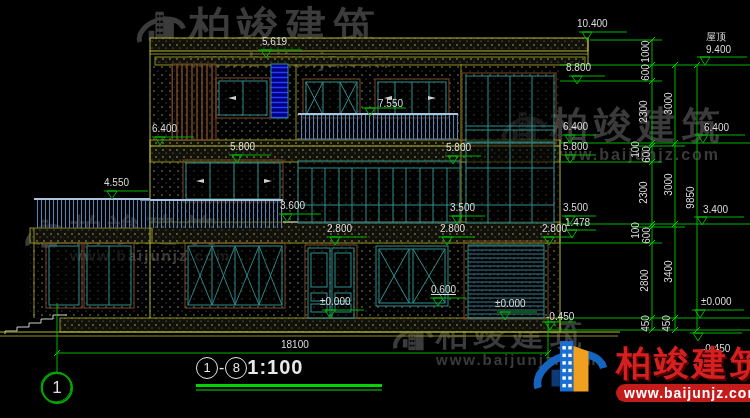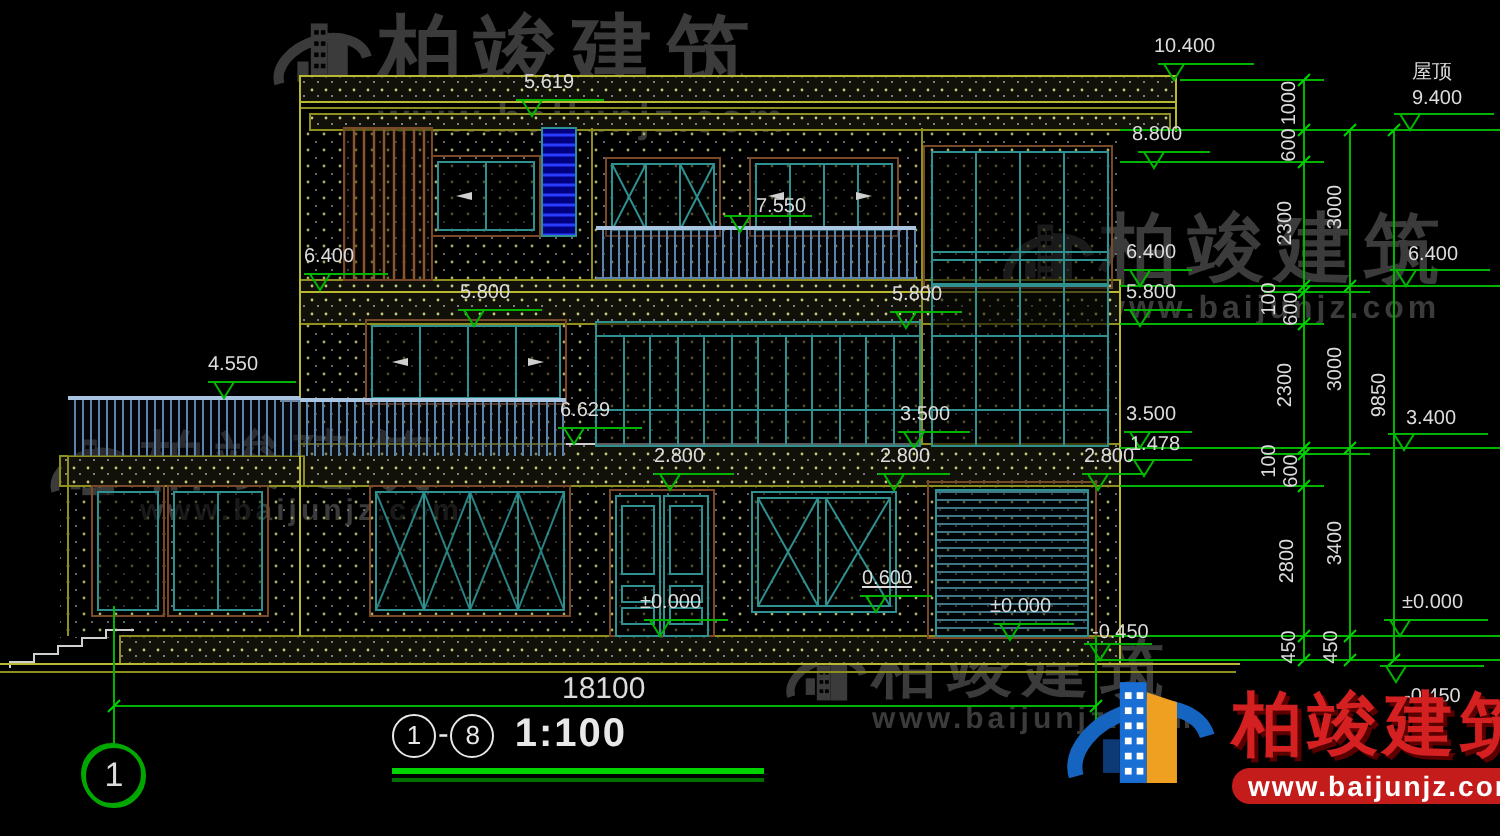--- a/index.html
+++ b/index.html
@@ -414,7 +414,7 @@
       <span class="lab" style="left: 446px; top: 142px;">5.800</span>
       <span class="lab" style="left: 563px; top: 141px;">5.800</span>
       <span class="lab" style="left: 104px; top: 177px;">4.550</span>
-      <span class="lab" style="left: 280px; top: 200px;">6.629</span>
+      <span class="lab" style="left: 280px; top: 200px;">3.600</span>
       <span class="lab" style="left: 450px; top: 202px;">3.500</span>
       <span class="lab" style="left: 563px; top: 202px;">3.500</span>
       <span class="lab" style="left: 565px; top: 217px;">1.478</span>

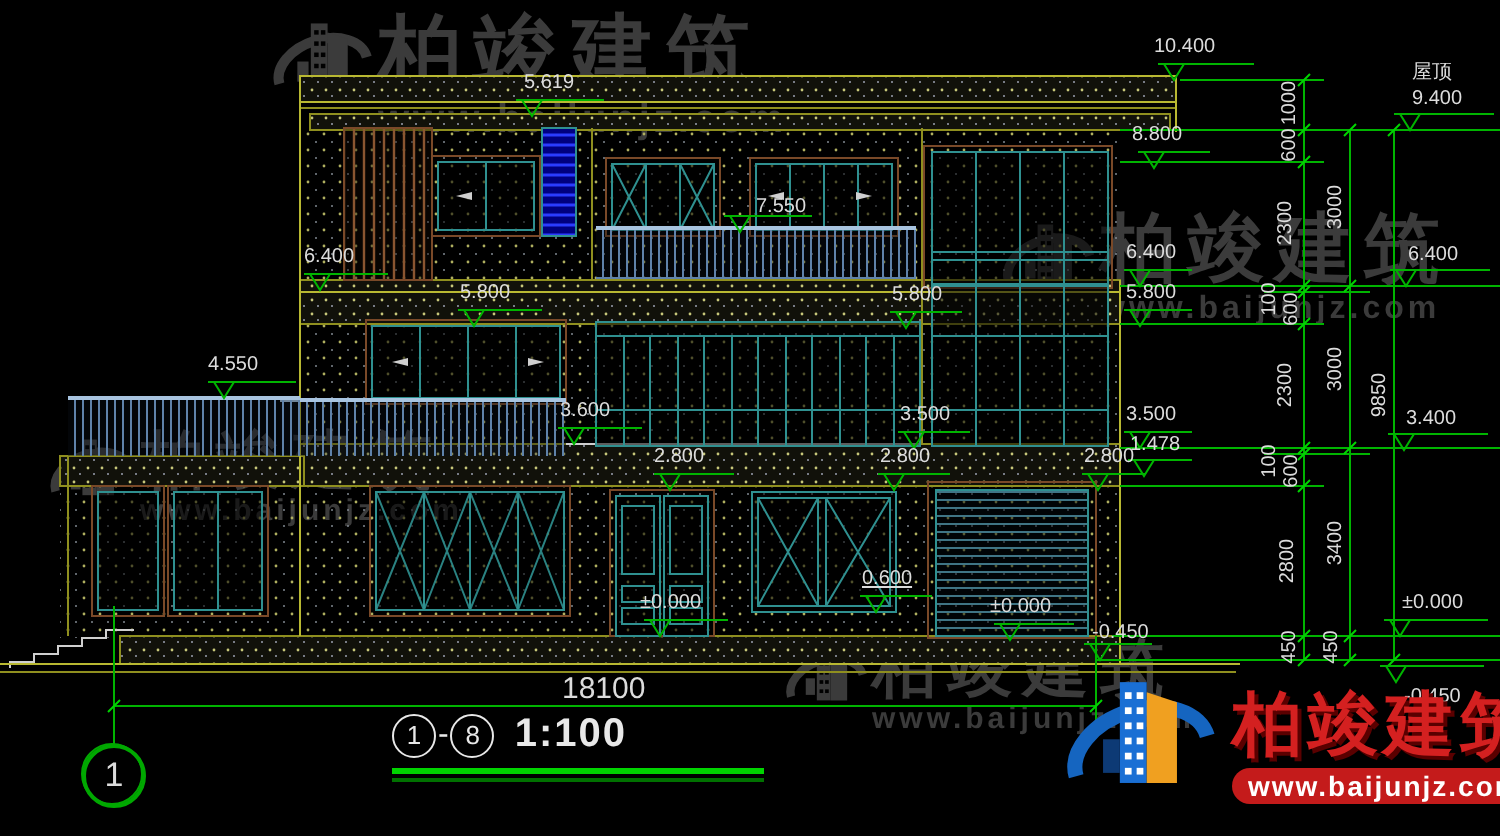--- a/index.html
+++ b/index.html
@@ -448,7 +448,7 @@
       <span class="lab" style="left: 706px; top: 31px;">屋顶</span>
     </div>
 
-  <span class="lab" style="left:281px;top:339px;font-size:15px;">18100</span>
+  <span class="lab" style="left:281px;top:339px;font-size:10px;">18100</span>
 
   <div class="axis-bubble">
     <span>1</span>

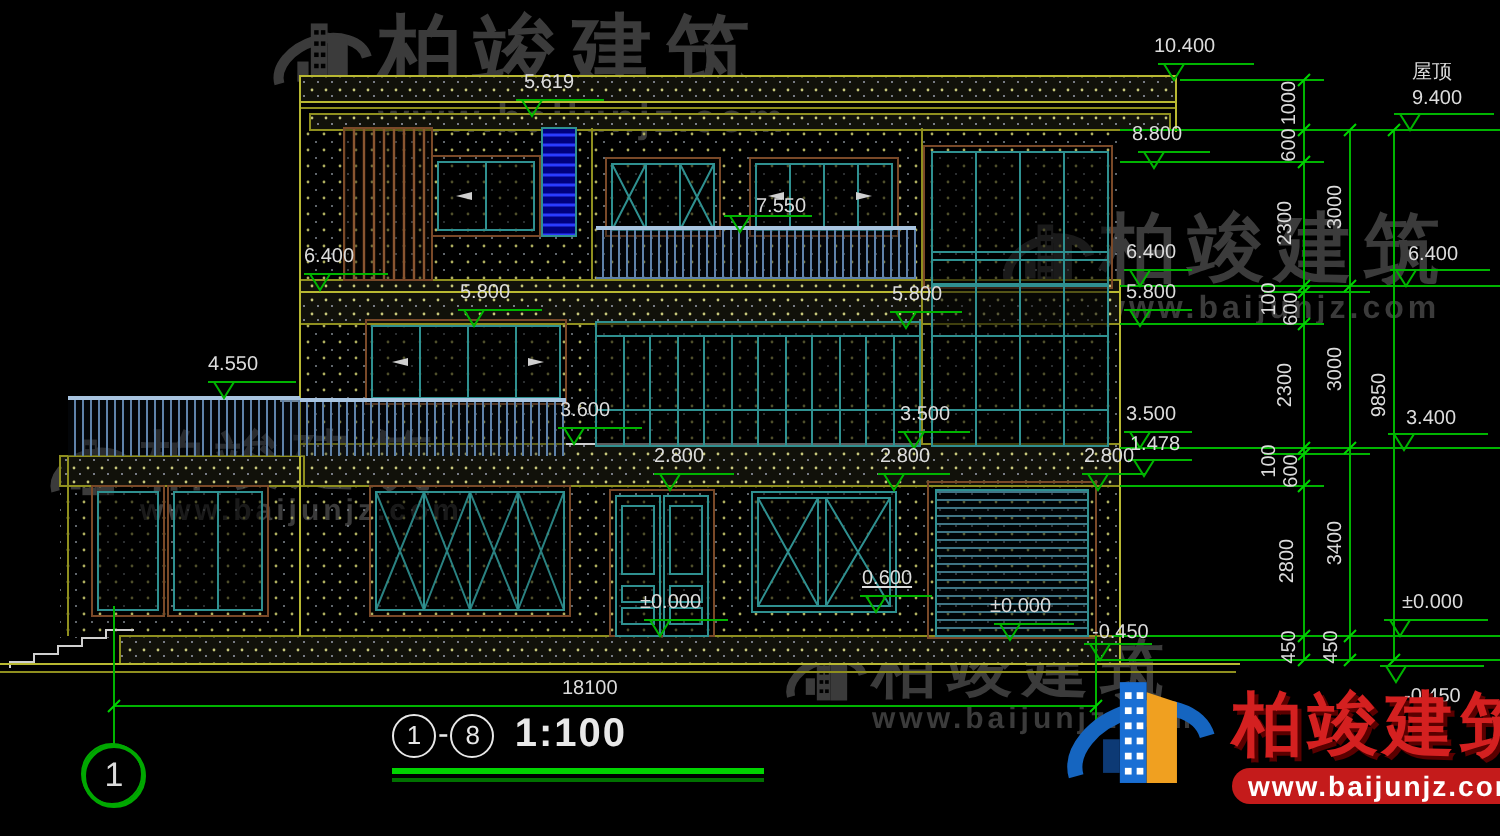--- a/index.html
+++ b/index.html
@@ -24,7 +24,7 @@
              font-size:13px;display:flex;align-items:center;justify-content:center;flex:0 0 auto;}
   .tb-dash{font-size:16px;margin:0 1px;}
   .tb-name{font-size:26px;font-weight:bold;letter-spacing:1px;margin-left:3px;}
-  .tb-scale{font-size:20px;font-weight:bold;margin-left:10px;letter-spacing:1px;}
+  .tb-scale{font-size:20px;font-weight:bold;letter-spacing:1px;}
   .tb-ul1{position:absolute;left:196px;top:384px;width:186px;height:3px;background:#00d400;z-index:6;}
   .tb-ul2{position:absolute;left:196px;top:389px;width:186px;height:2px;background:#007100;z-index:6;}
   

